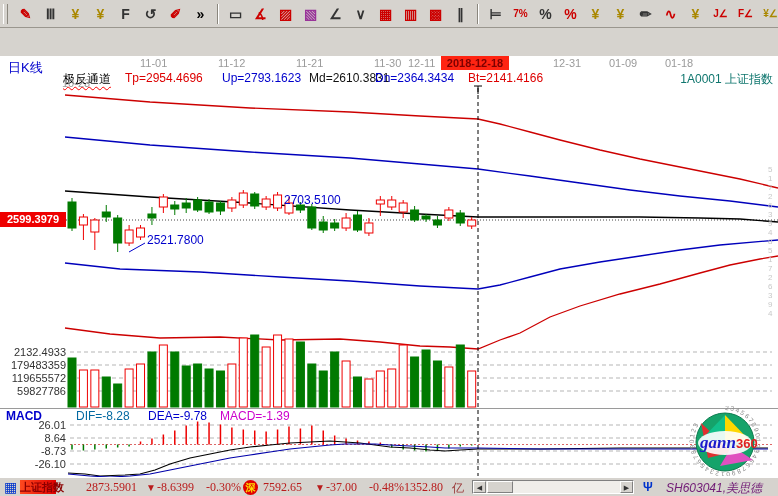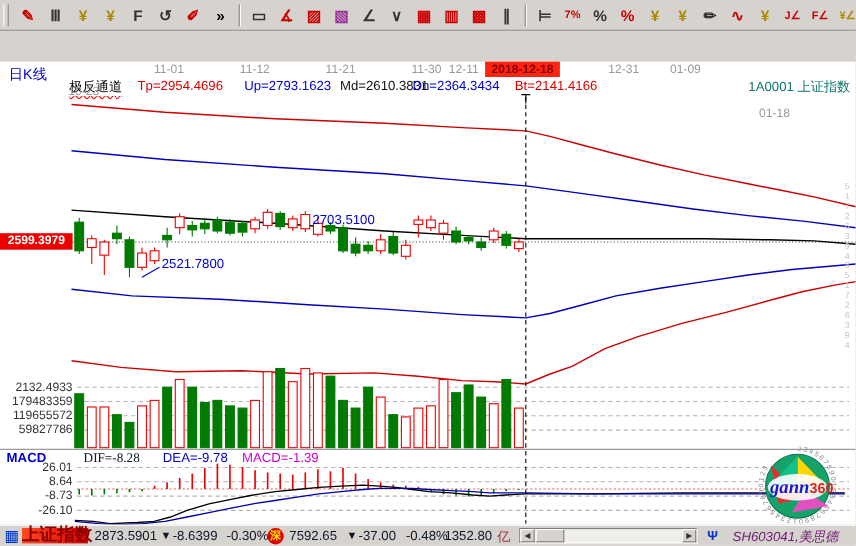--- a/index.html
+++ b/index.html
@@ -505,7 +505,7 @@
 <span class="datelbl" style="left: 408px;">12-11</span>
 <span class="datelbl" style="left: 553px;">12-31</span>
 <span class="datelbl" style="left: 609px;">01-09</span>
-<span class="datelbl" style="left: 690px; margin-top: 40px;">01-18</span>
+<span class="datelbl" style="left: 665px;">01-18</span>
 <div class="scalelbl" style="top: 346px;">2132.4933</div>
 <div class="scalelbl" style="top: 359px;">179483359</div>
 <div class="scalelbl" style="top: 372px;">119655572</div>

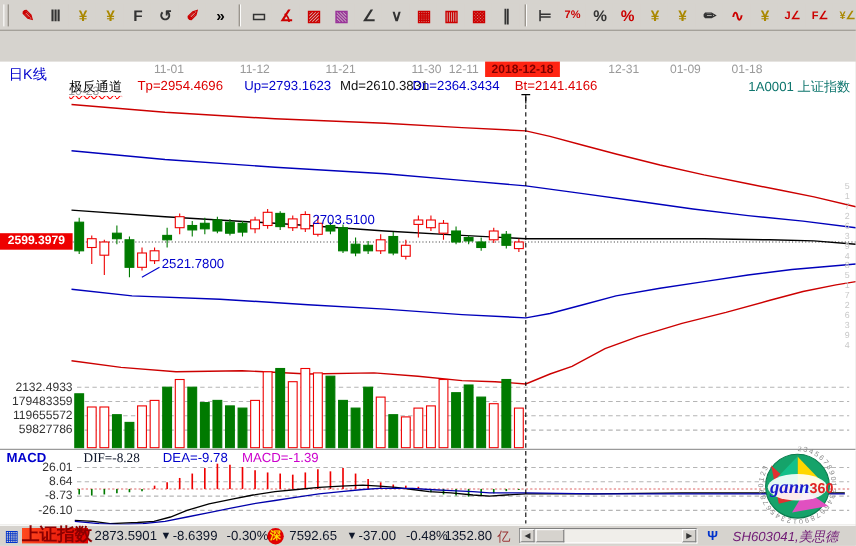--- a/index.html
+++ b/index.html
@@ -35,7 +35,7 @@
   .scalelbl{position:absolute;left:0;width:66px;text-align:right;font-size:11px;color:#333;white-space:nowrap;}
   .macdhdr{position:absolute;top:409px;font-size:12px;white-space:nowrap;}
   #m-name{left:6px;color:#0000cc;font-weight:bold;}
-  #m-dif{left:76px;color:#0f172a;font-family:Liberation Serif, serif;}
+  #m-dif{left:76px;color:#0369a1;}
   #m-dea{left:148px;color:#0000cc;}
   #m-macd{left:220px;color:#cc00cc;}
   

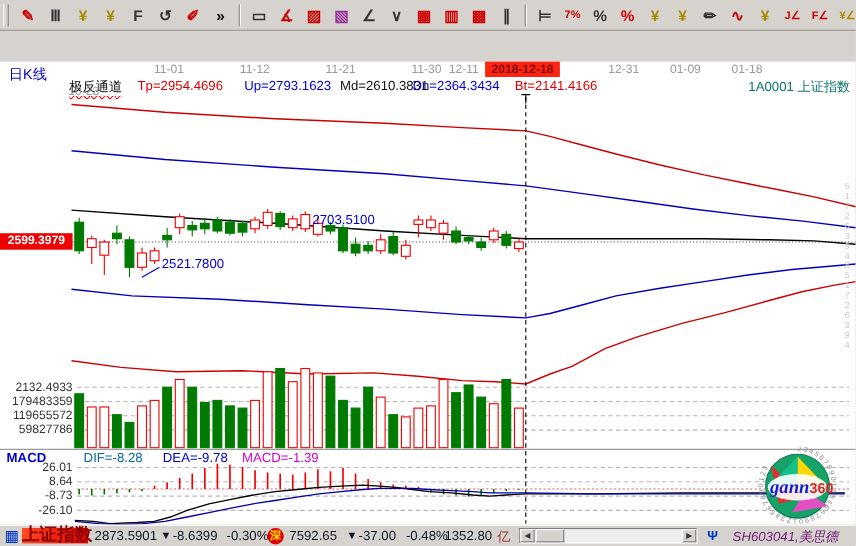--- a/index.html
+++ b/index.html
@@ -44,7 +44,7 @@
   #statusbar{position:absolute;left:0;top:477px;width:778px;height:19px;background:#d6d3ce;border-top:1px solid #fff;box-sizing:border-box;}
   .sbi{position:absolute;top:2px;font-size:12px;white-space:nowrap;}
   #sb-icon{left:4px;top:1px;color:#0033cc;font-size:14px;}
-  #sb-badge{left:20px;top:2px;width:60px;height:14px;background:linear-gradient(90deg,#ff4a1f,#e00000);color:#8b0000;font-weight:bold;font-size:16px;text-align:center;line-height:14px;}
+  #sb-badge{left:20px;top:2px;width:36px;height:14px;background:linear-gradient(90deg,#ff4a1f,#e00000);color:#8b0000;font-weight:bold;font-size:11px;text-align:center;line-height:14px;}
   .grn{color:#0f172a;}
   #sb-iv{left:86px;} #sb-tri1{left:146px;font-size:10px;top:4px;} #sb-ic{left:157px;} #sb-ip{left:206px;}
   #sb-sz{left:243px;top:2px;width:15px;height:15px;background:#e00000;border-radius:50%;color:#ffe000;font-size:10px;text-align:center;line-height:15px;font-weight:bold;}

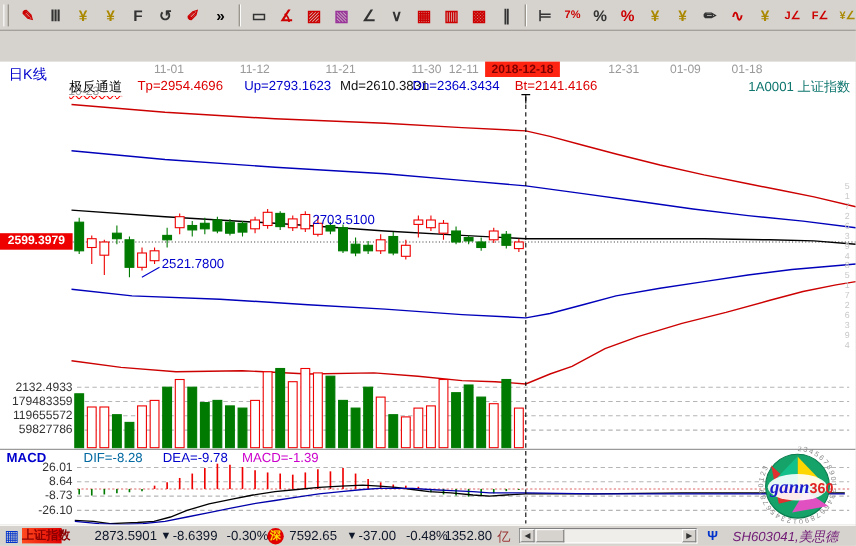--- a/index.html
+++ b/index.html
@@ -45,7 +45,7 @@
   .sbi{position:absolute;top:2px;font-size:12px;white-space:nowrap;}
   #sb-icon{left:4px;top:1px;color:#0033cc;font-size:14px;}
   #sb-badge{left:20px;top:2px;width:36px;height:14px;background:linear-gradient(90deg,#ff4a1f,#e00000);color:#8b0000;font-weight:bold;font-size:11px;text-align:center;line-height:14px;}
-  .grn{color:#0f172a;}
+  .grn{color:#b91c1c;font-family:Liberation Serif, serif;}
   #sb-iv{left:86px;} #sb-tri1{left:146px;font-size:10px;top:4px;} #sb-ic{left:157px;} #sb-ip{left:206px;}
   #sb-sz{left:243px;top:2px;width:15px;height:15px;background:#e00000;border-radius:50%;color:#ffe000;font-size:10px;text-align:center;line-height:15px;font-weight:bold;}
   #sb-zv{left:263px;} #sb-tri2{left:315px;font-size:10px;top:4px;} #sb-zc{left:326px;text-align:right;} #sb-zp{left:369px;}

